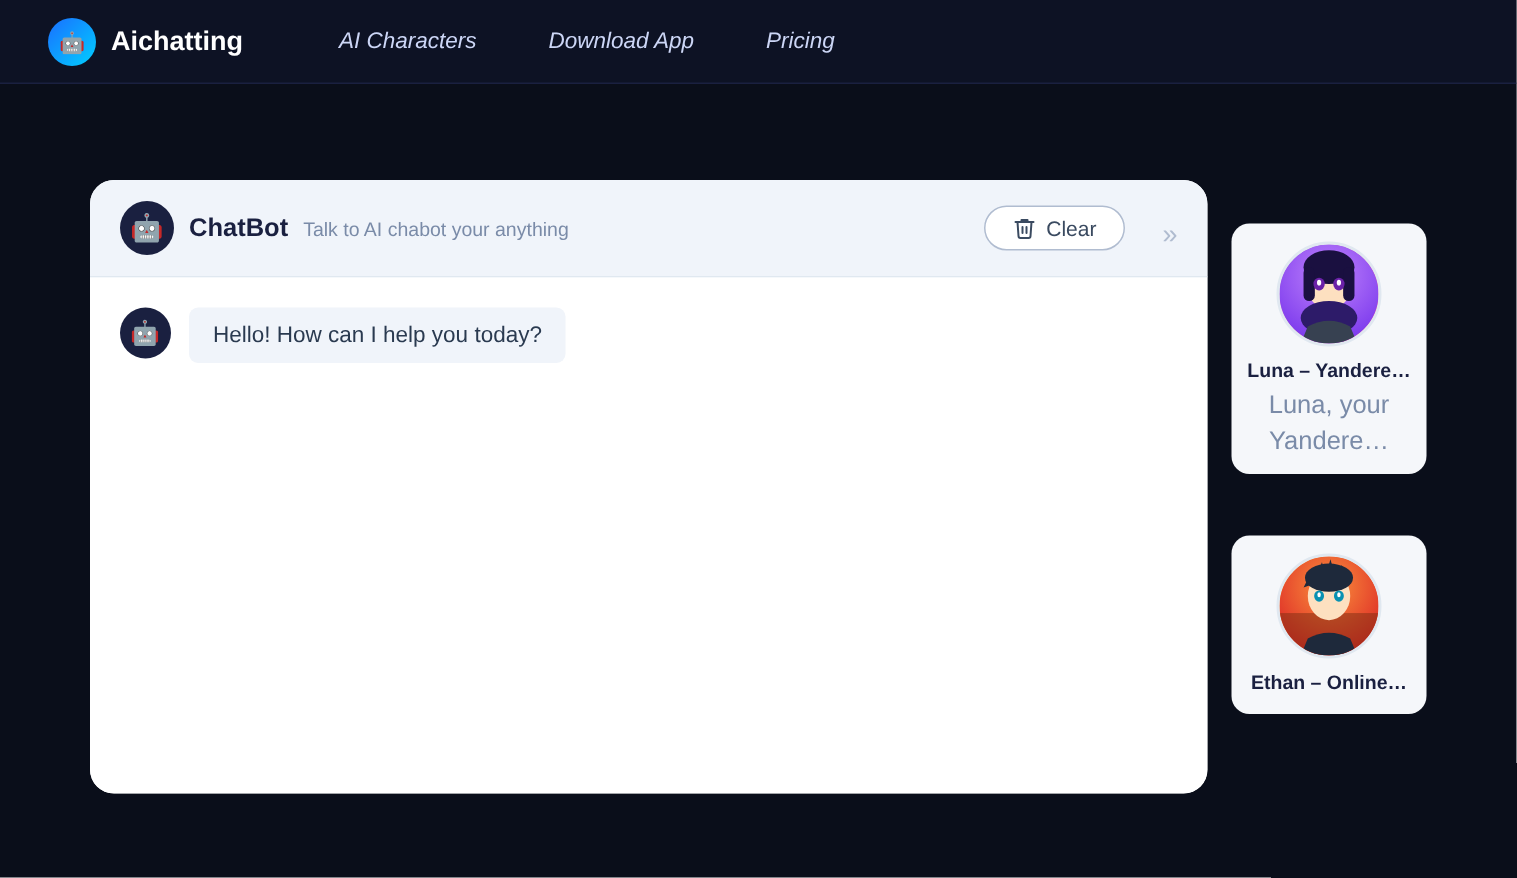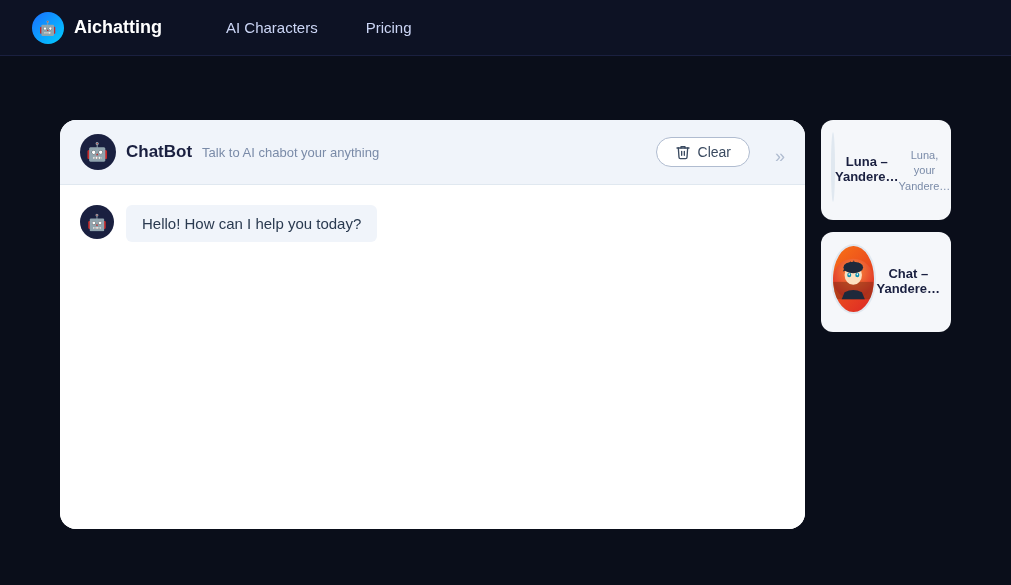--- a/index.html
+++ b/index.html
@@ -53,6 +53,7 @@
       font-size: 15px;
       cursor: pointer;
       text-decoration: none;
+      font-style: italic;
     }
 
     

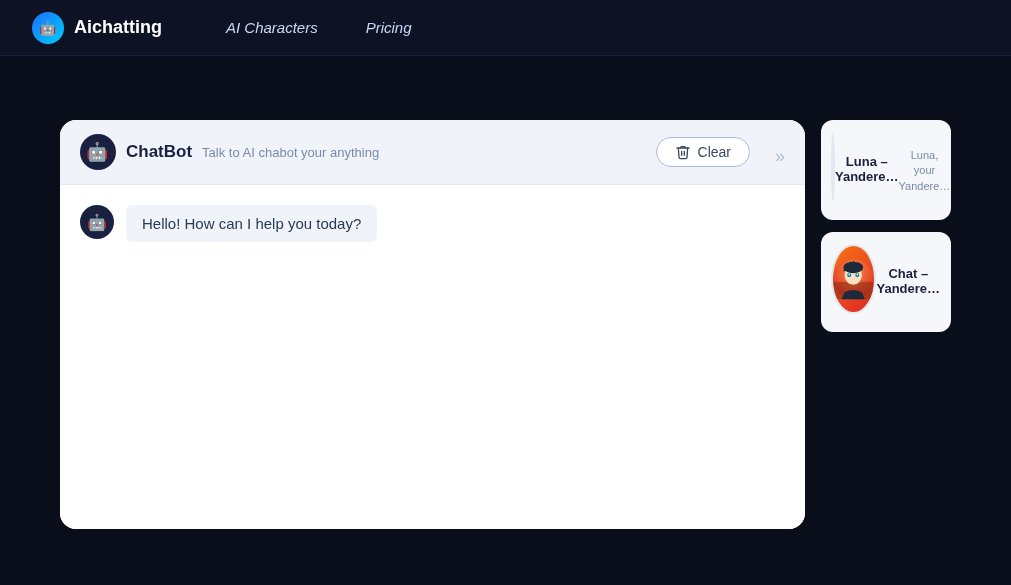--- a/index.html
+++ b/index.html
@@ -238,6 +238,7 @@
   </div>
   <nav class="nav-links">
     <a class="nav-link">AI Characters</a>
+    <a class="nav-link">Download App</a>
     <a class="nav-link">Pricing</a>
   </nav>
 </nav>

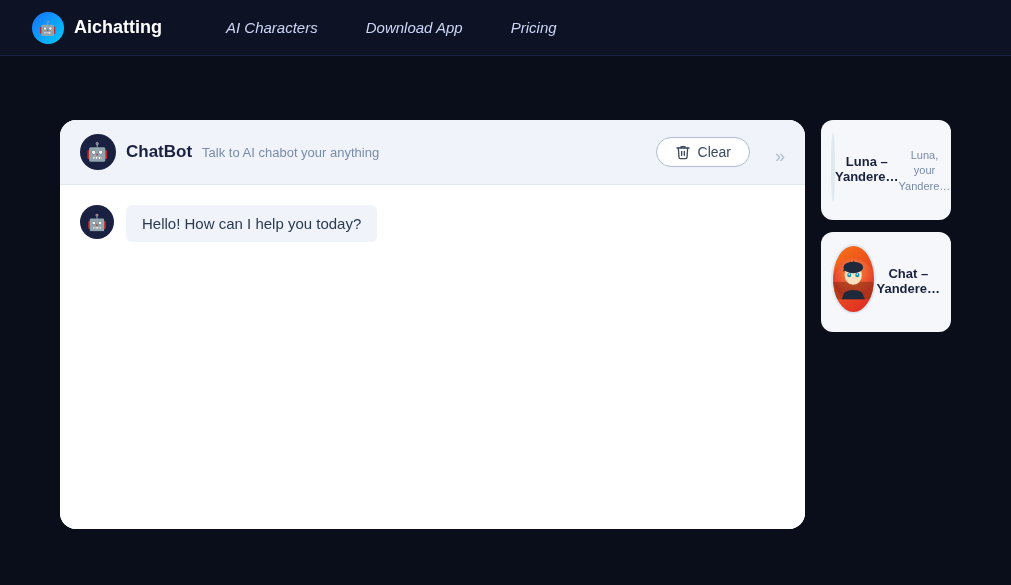--- a/index.html
+++ b/index.html
@@ -195,10 +195,11 @@
       border-radius: 12px;
       padding: 12px 10px 10px;
       display: flex;
-      flex-direction: row;
+      flex-direction: column;
       align-items: center;
       cursor: pointer;
       transition: background 0.2s;
+      margin-top: 29px;
     }
     .character-avatar {
       width: 70px;

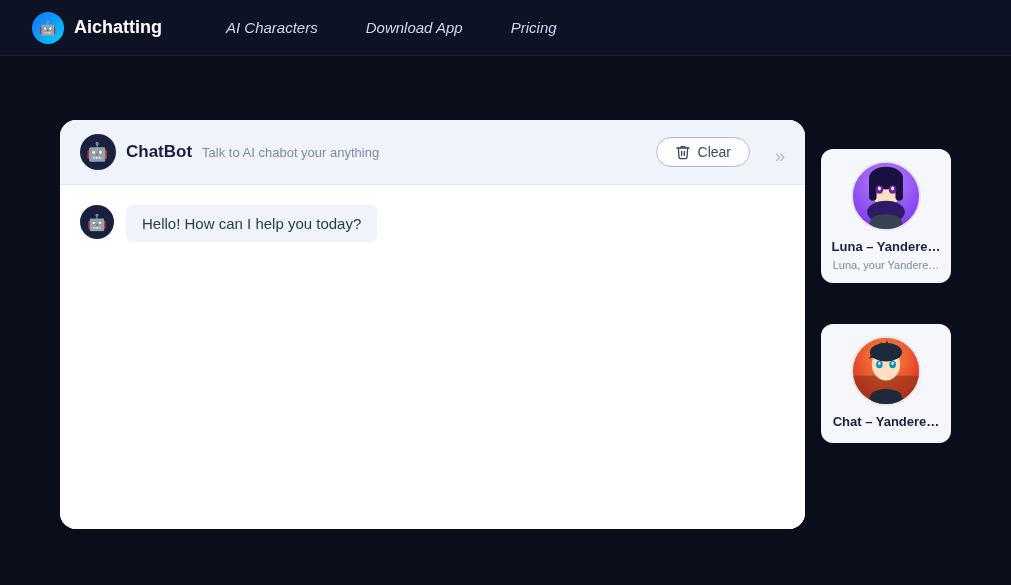--- a/index.html
+++ b/index.html
@@ -223,7 +223,7 @@
       margin-bottom: 4px;
     }
     .character-desc {
-      font-size: 11px;
+      font-size: 17px;
       color: #7a8ba8;
       text-align: center;
       line-height: 1.4;

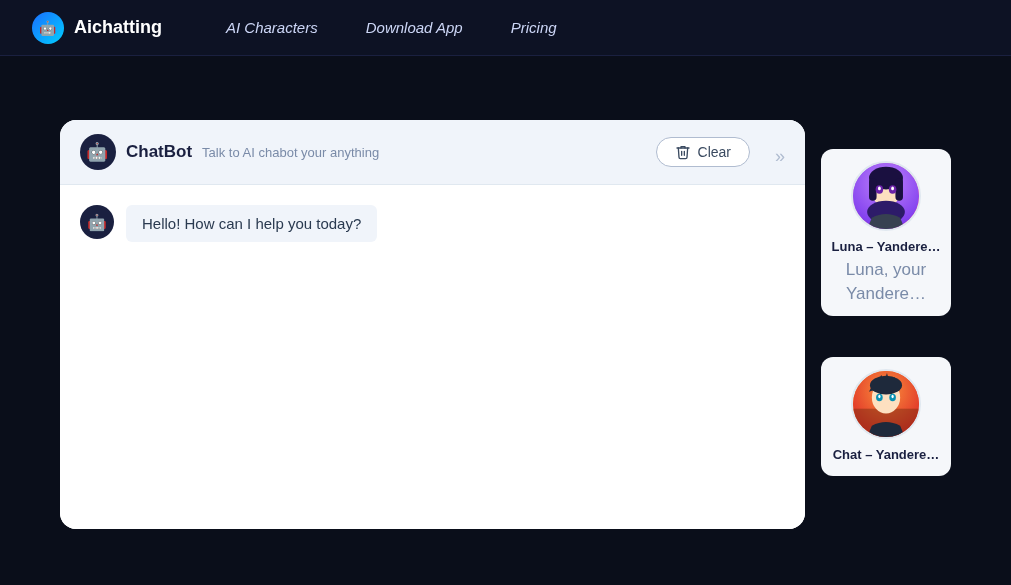--- a/index.html
+++ b/index.html
@@ -336,7 +336,7 @@
           <path d="M20 58 Q35 50 50 58 L55 70 H15 Z" fill="#1e293b"></path>
         </svg>
       </div>
-      <div class="character-name">Chat – Yandere…</div>
+      <div class="character-name">Ethan – Online…</div>
     </div>
 
   </div>

